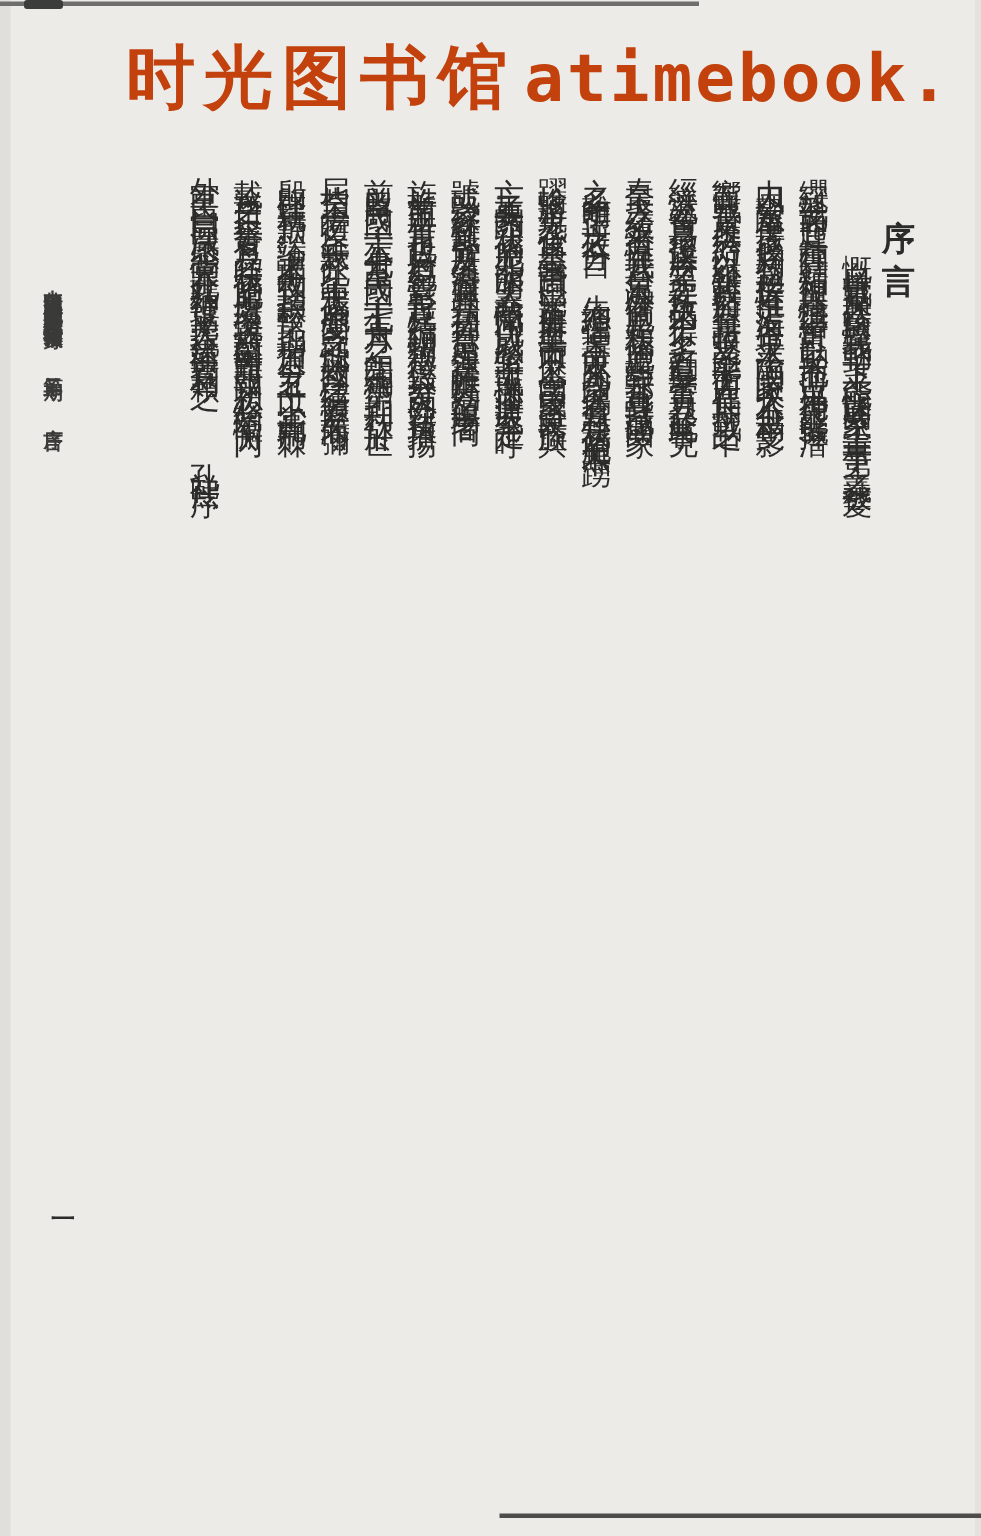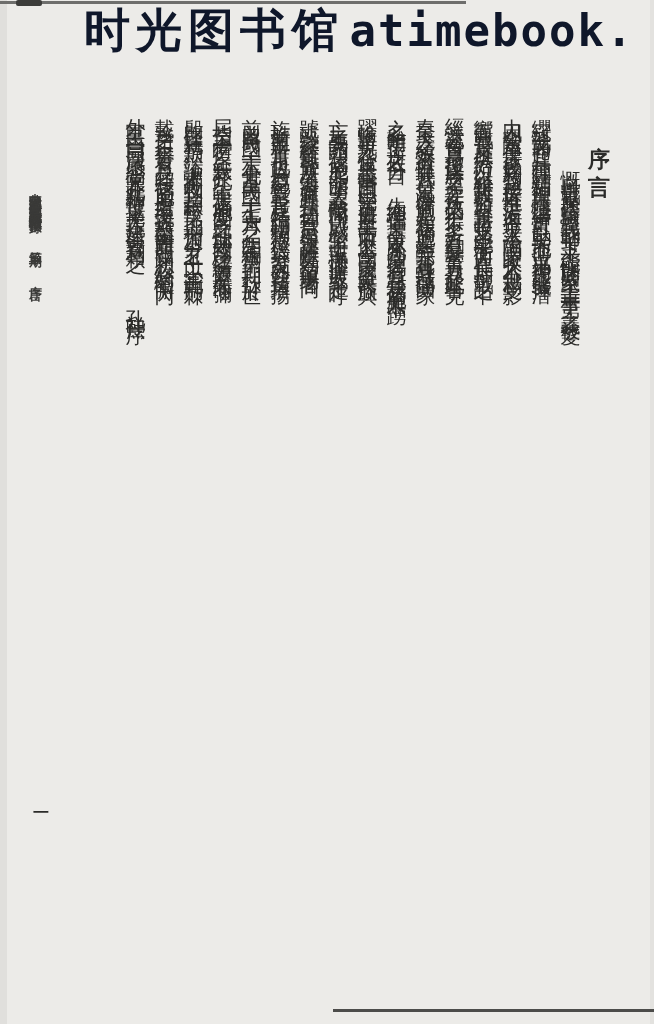--- a/index.html
+++ b/index.html
@@ -18,8 +18,8 @@
   .bottom-line{position:absolute;left:333px;top:1009px;width:321px;height:3px;background:#4c4c4a;}
   
   .watermark{
-    position:absolute;left:84px;top:0;width:570px;
-    color:#0f172a;white-space:nowrap;
+    position:absolute;left:84px;top:21px;width:570px;
+    color:#c2410c;white-space:nowrap;
     font-family:"DejaVu Sans","Liberation Sans",sans-serif;
     font-weight:bold;
   }

